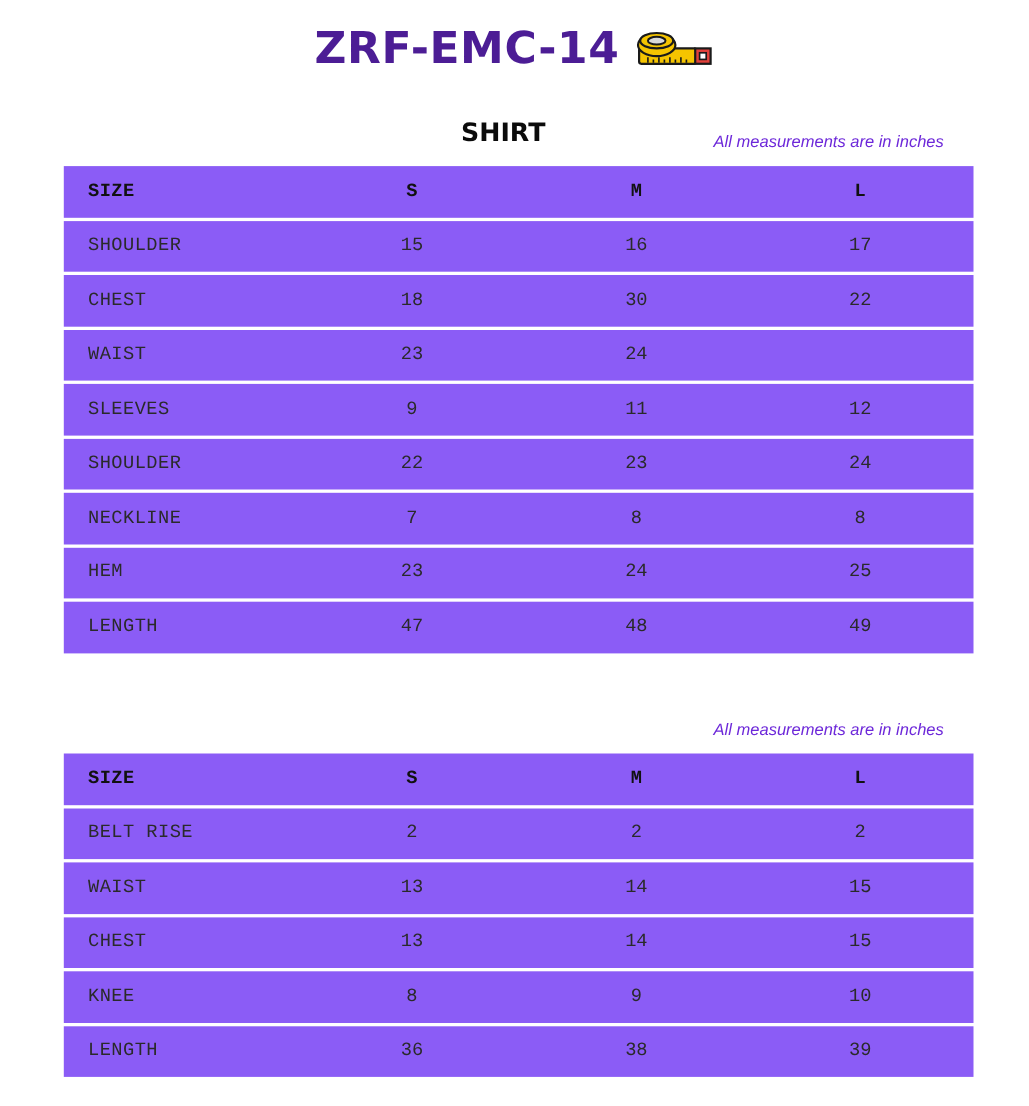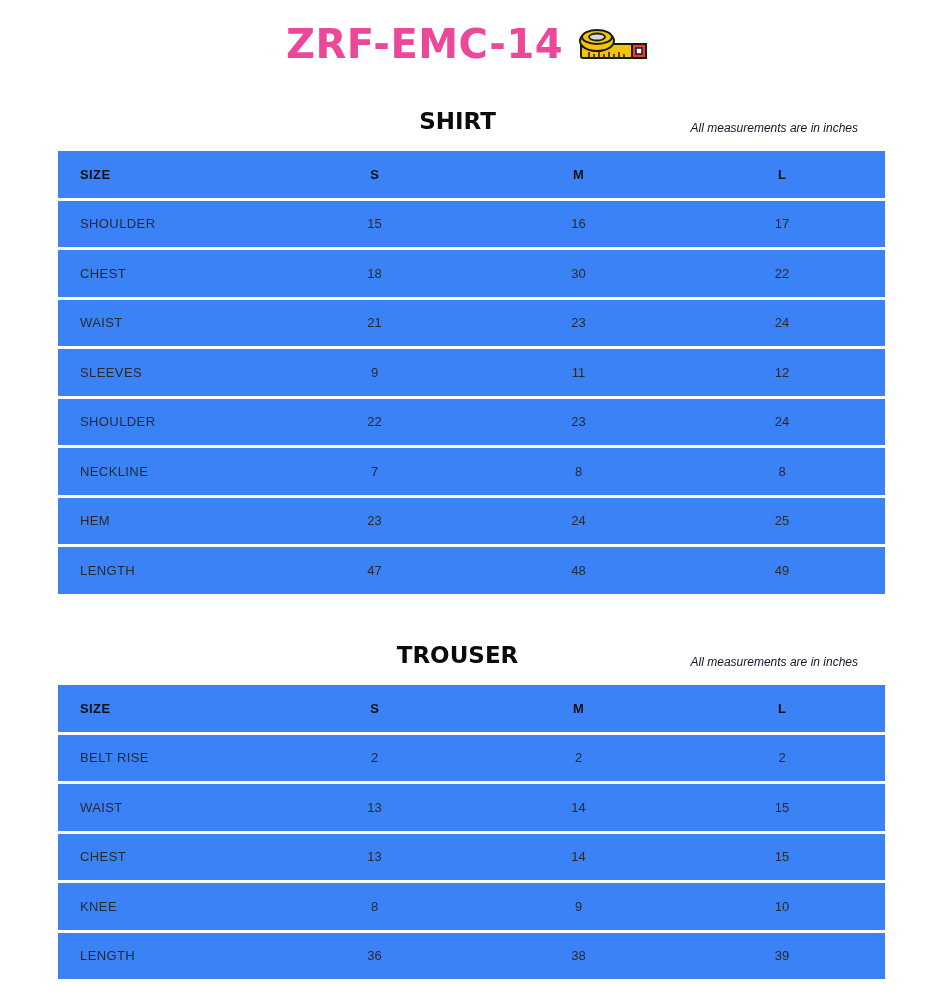--- a/index.html
+++ b/index.html
@@ -13,7 +13,7 @@
   }
   .title-text {
     font-family: "DejaVu Sans", sans-serif; font-weight: bold;
-    font-size: 40px; letter-spacing: 0.5px; color: #ec4899; line-height: 52px;
+    font-size: 40px; letter-spacing: 0.5px; color: #4c1d95; line-height: 52px;
   }
   .tape-icon { width: 72px; height: 38px; display: block; margin-top: 2px; }
 

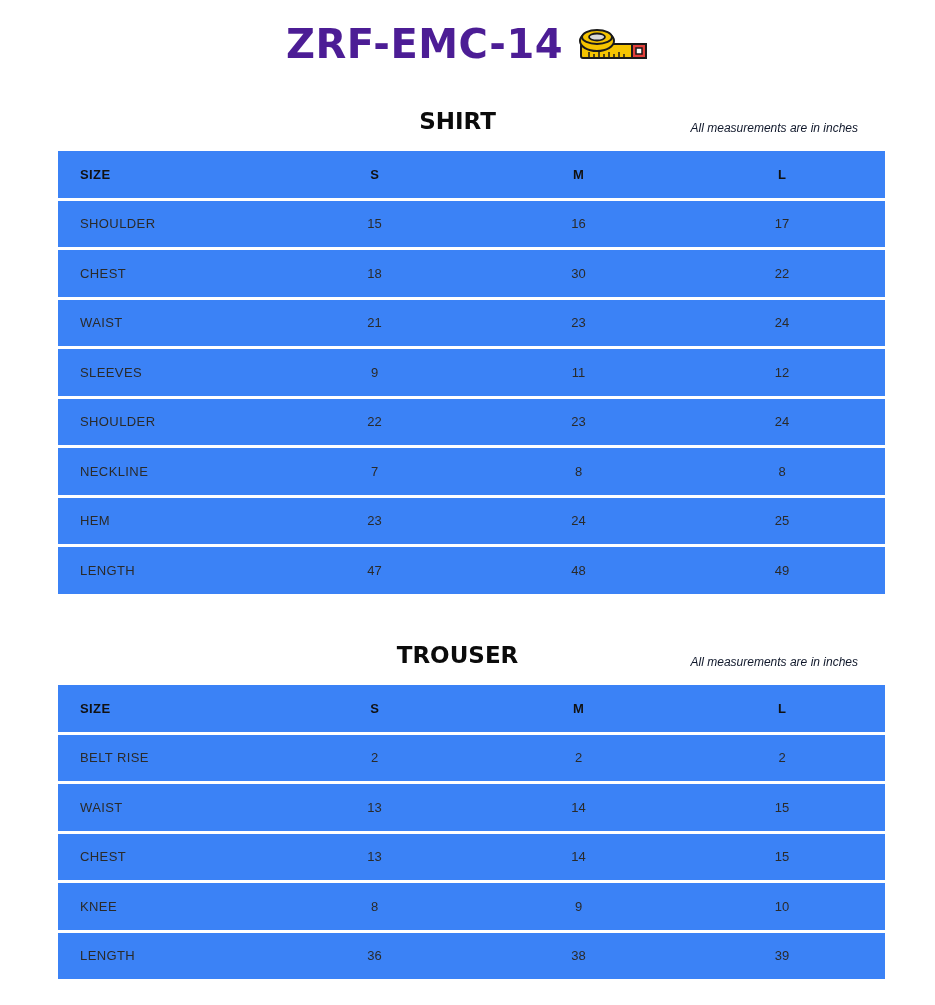--- a/index.html
+++ b/index.html
@@ -28,7 +28,7 @@
   .section-title.trouser { transform: translateX(-14px); }
   .note {
     position: absolute; right: 27px; top: 20px;
-    font-style: italic; font-size: 12px; color: #0f172a;
+    font-style: italic; font-size: 15px; color: #6d28d9;
   }
 
   .table { width: 827px; }

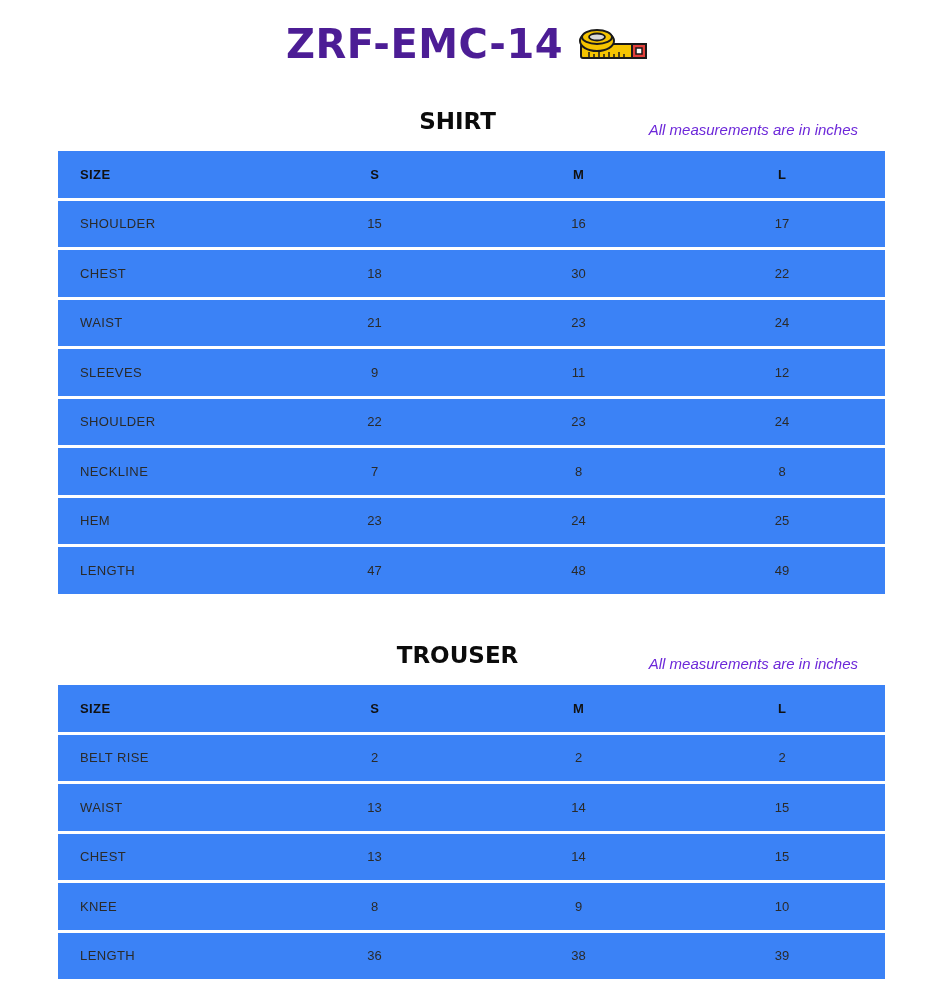--- a/index.html
+++ b/index.html
@@ -34,8 +34,8 @@
   .table { width: 827px; }
   .row {
     display: grid; grid-template-columns: 213px 207px 201px 206px;
-    height: 46.5px; background: #3b82f6; margin-bottom: 3px;
-    align-items: center; font-size: 13px; color: #2a2a2a;
+    height: 46.5px; background: #8b5cf6; margin-bottom: 3px;
+    align-items: center; font-size: 17px; color: #2a2a2a; font-family: Liberation Mono, monospace;
   }
   .row:last-child { margin-bottom: 16px; }
   .row .c0 { padding-left: 22px; letter-spacing: 0.4px; }

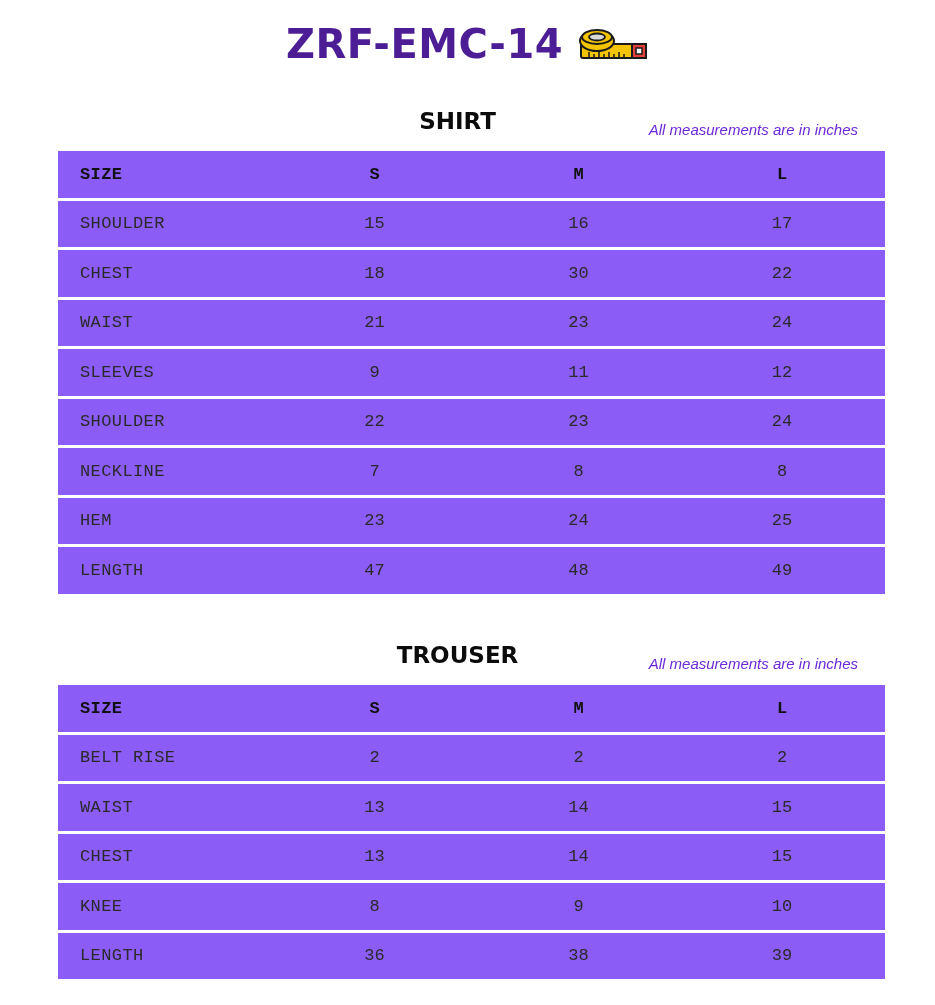--- a/index.html
+++ b/index.html
@@ -96,7 +96,6 @@
     </div>
     <div class="row">
       <div class="c0">WAIST</div>
-      <div class="c1">21</div>
       <div class="c2">23</div>
       <div class="c3">24</div>
     </div>

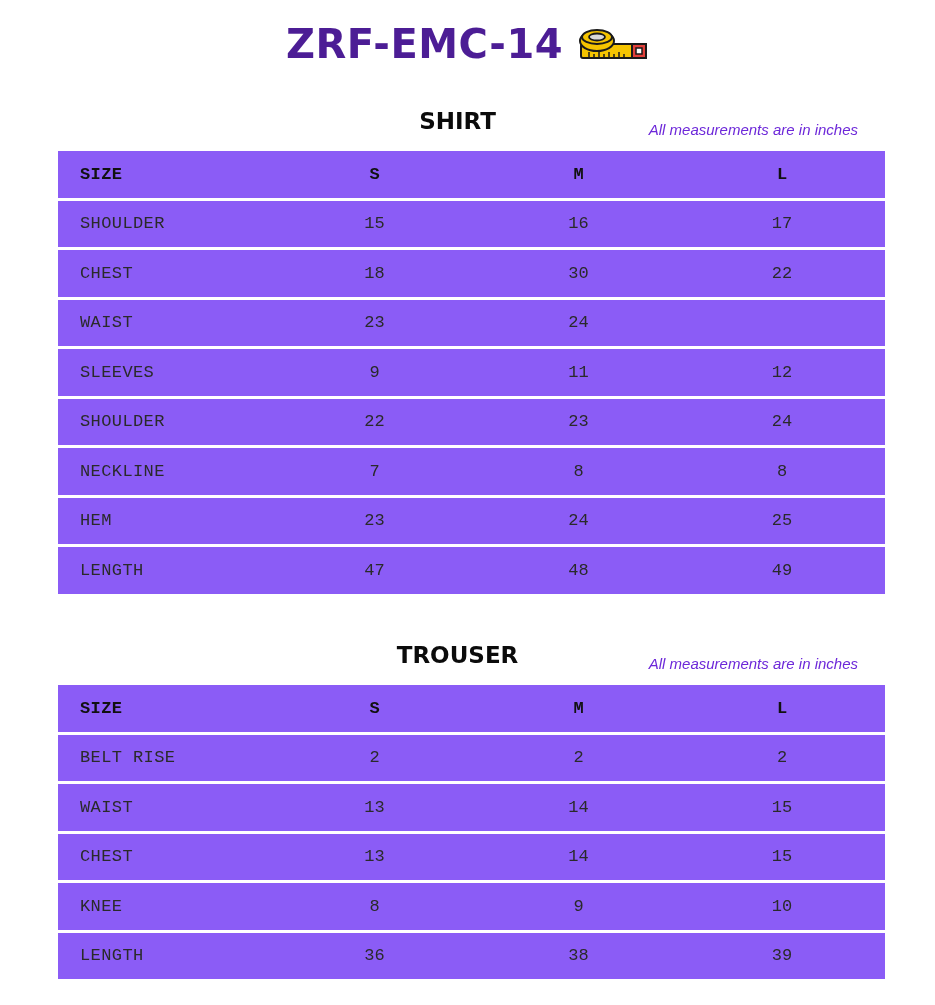--- a/index.html
+++ b/index.html
@@ -134,7 +134,6 @@
 
 <div class="section" style="top:635px;">
   <div class="section-head">
-    <div class="section-title trouser">TROUSER</div>
     <div class="note">All measurements are in inches</div>
   </div>
   <div class="table">

